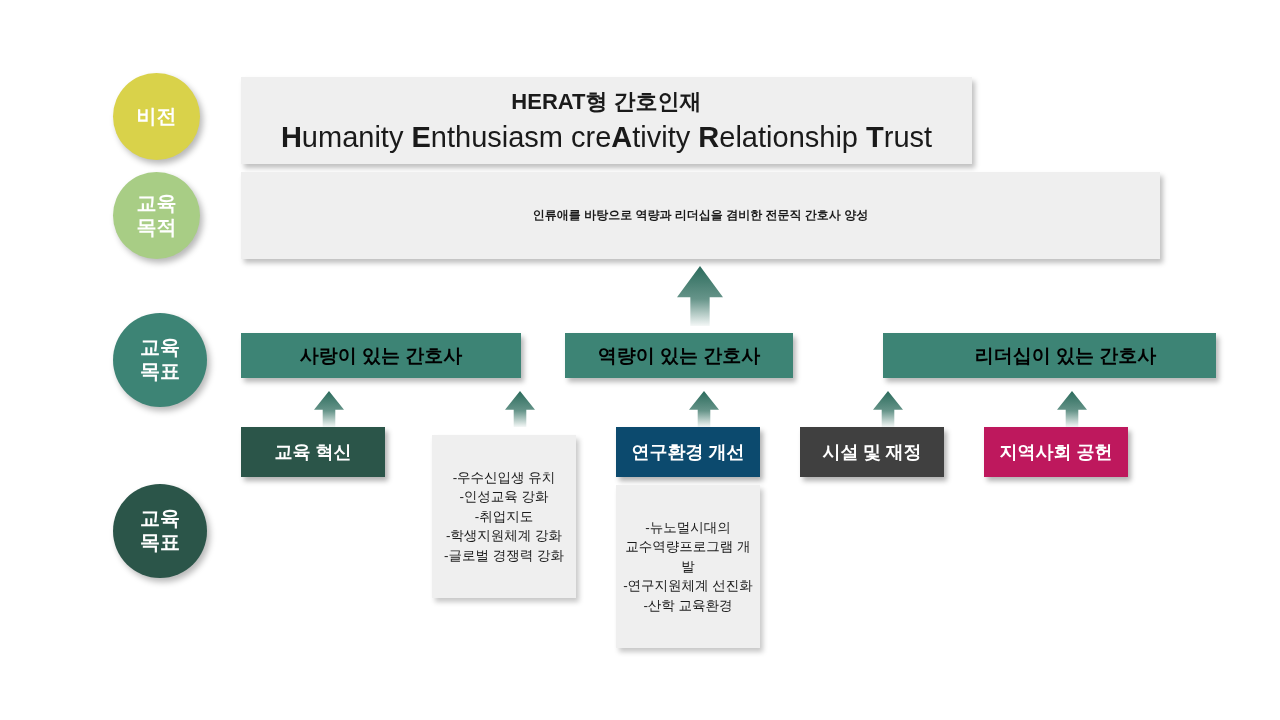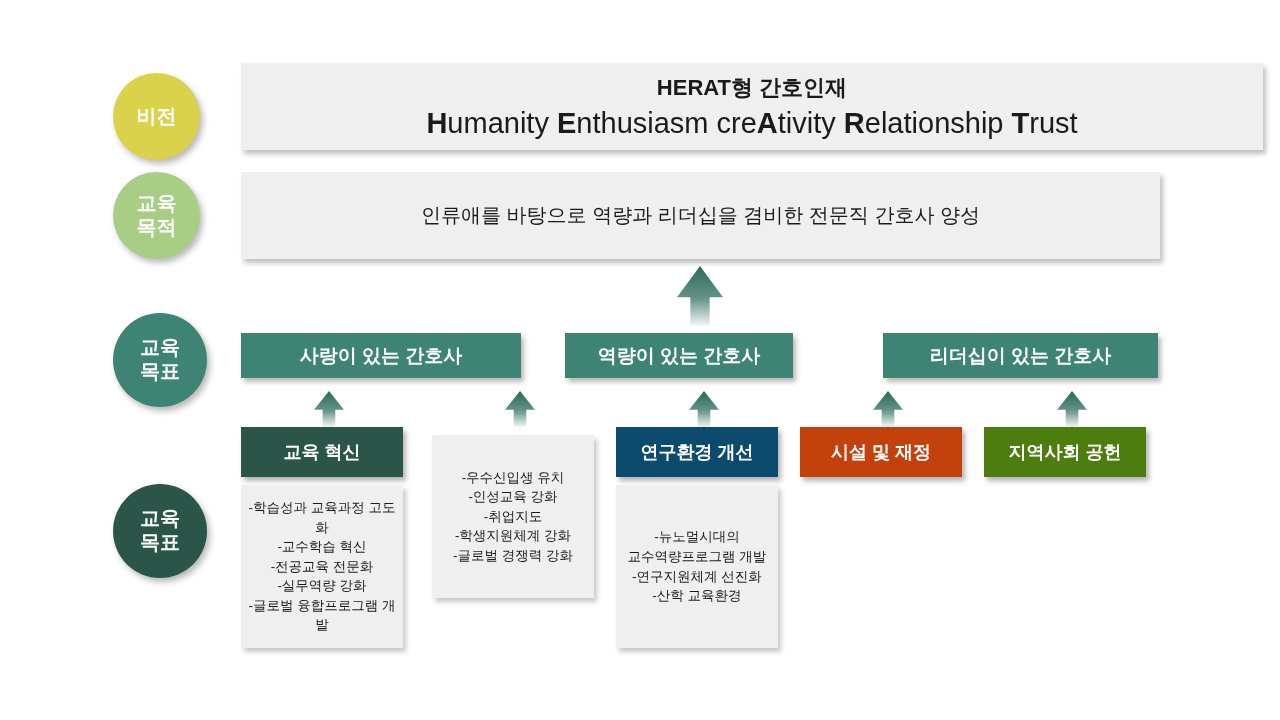--- a/index.html
+++ b/index.html
@@ -52,7 +52,7 @@
     color: #1a1a1a;
     box-shadow: 3px 4px 5px rgba(0,0,0,0.25);
   }
-  .banner-vision  { left: 241px; top: 63px;  width: 1022px; height: 87px; }
+  .banner-vision  { left: 241px; top: 77px;  width: 731px; height: 87px; }
   .banner-purpose { left: 241px; top: 172px; width: 919px; height: 87px; }
 
   .vision-line1 {

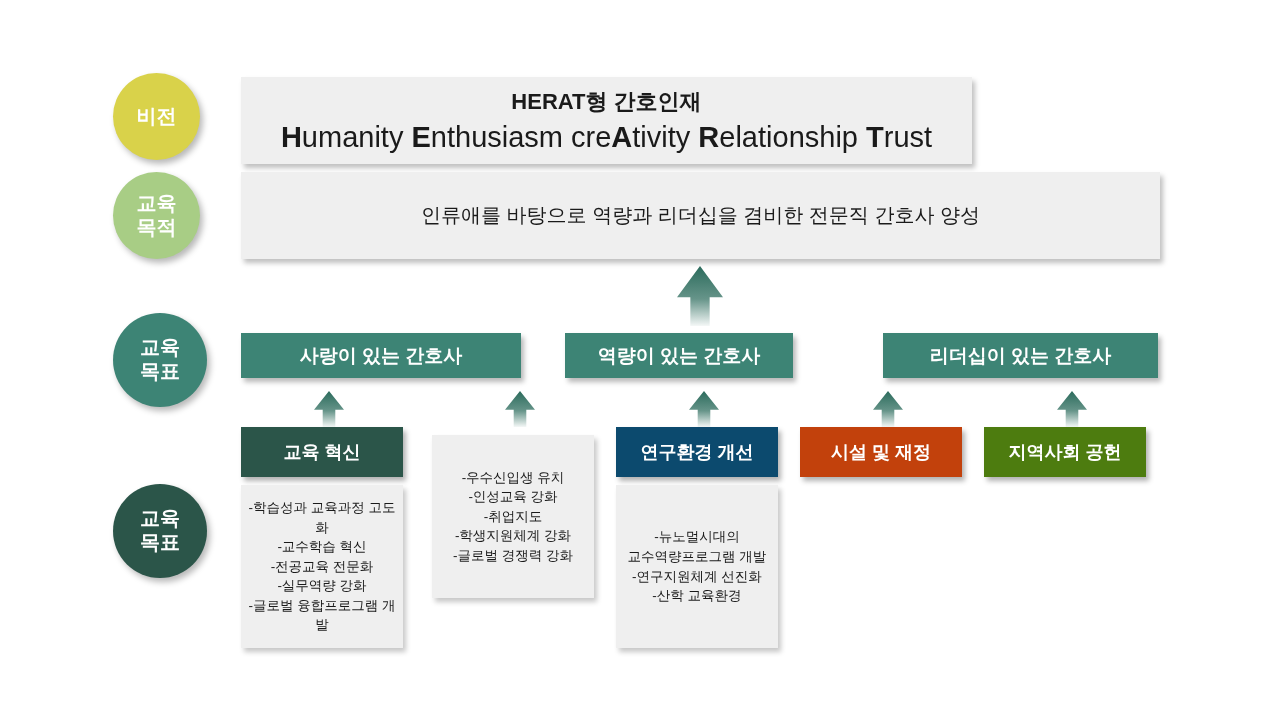--- a/index.html
+++ b/index.html
@@ -66,8 +66,8 @@
   }
   .vision-line2 b { font-weight: bold; }
   .purpose-text {
-    font-size: 20px;
-    font-weight: normal;
+    font-size: 12px;
+    font-weight: bold;
   }
 
   

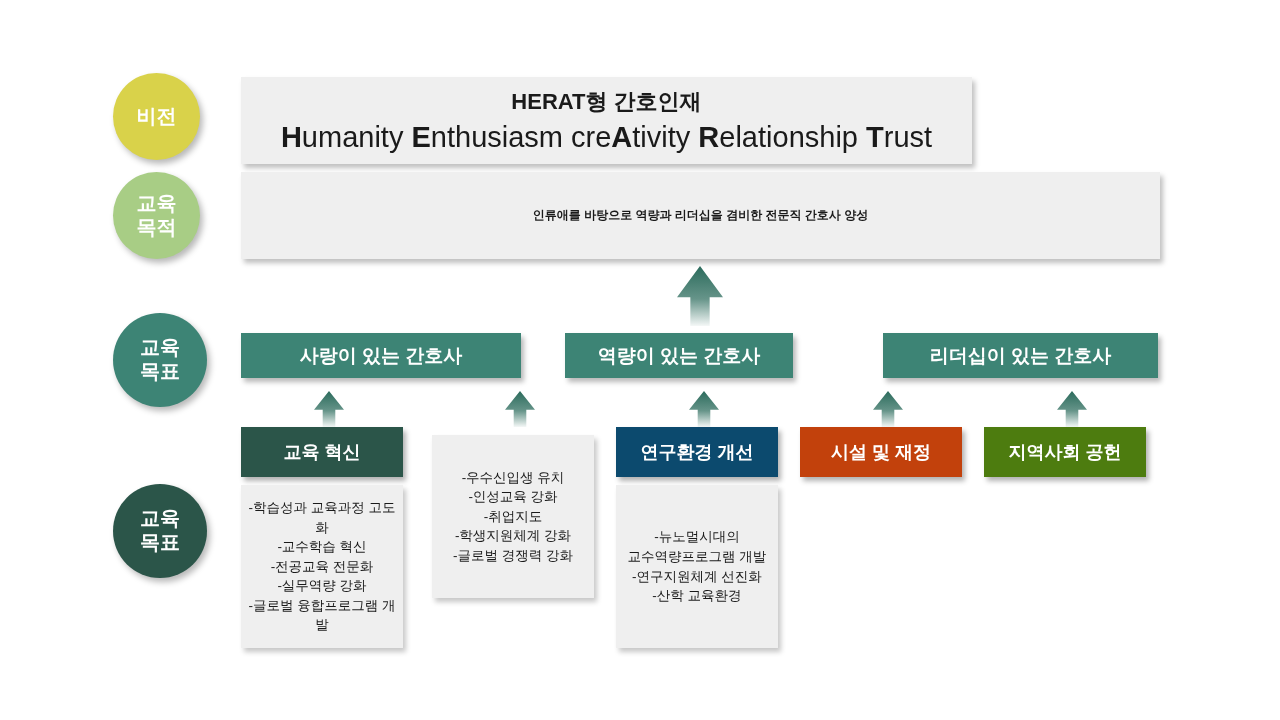--- a/index.html
+++ b/index.html
@@ -75,7 +75,7 @@
     position: absolute;
     height: 45px;
     background: #3d8475;
-    color: #ffffff;
+    color: #000000;
     font-size: 19px;
     font-weight: bold;
     display: flex;

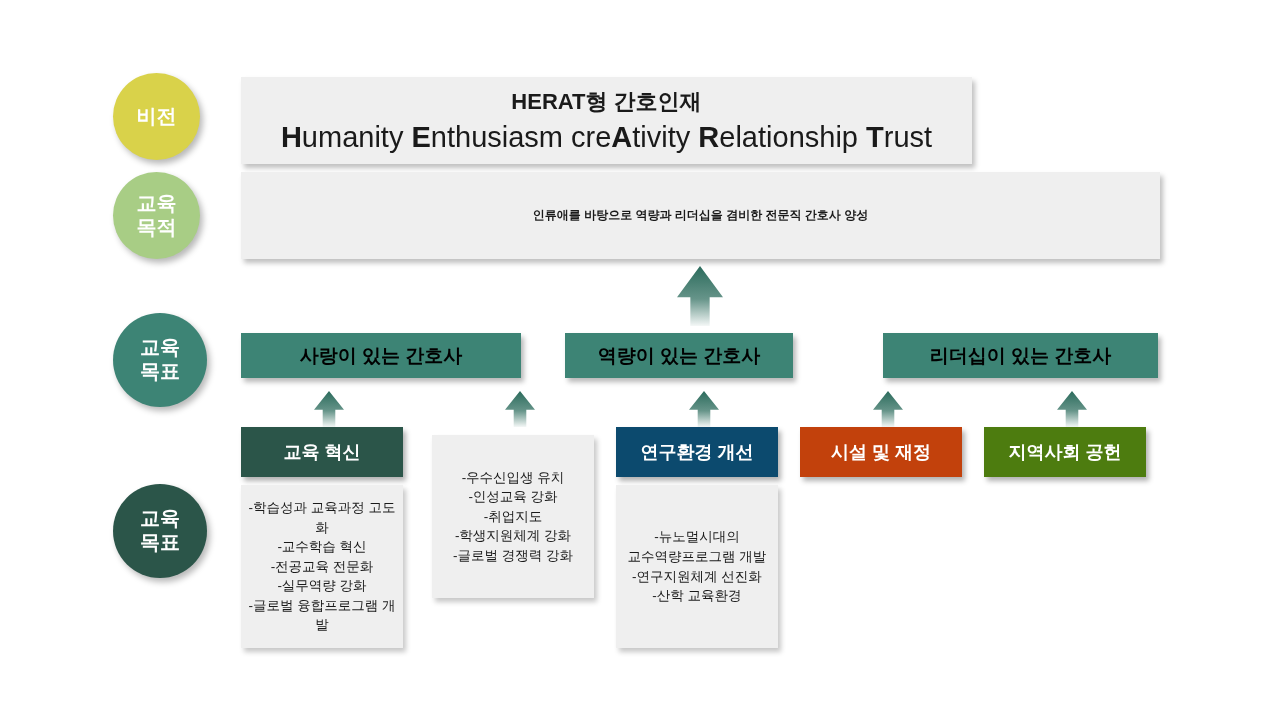--- a/index.html
+++ b/index.html
@@ -173,7 +173,7 @@
       <div class="goalbar" style="left: 565px; width: 228px; top: 333px; background: rgb(61, 132, 117);">
         <span>역량이 있는 간호사</span>
       </div>
-      <div class="goalbar" style="left: 883px; width: 275px; top: 333px; background: rgb(61, 132, 117);">
+      <div class="goalbar" style="left: 883px; width: 301px; top: 333px; background: rgb(61, 132, 117); padding-left: 32px;">
         <span>리더십이 있는 간호사</span>
       </div>
     </div>

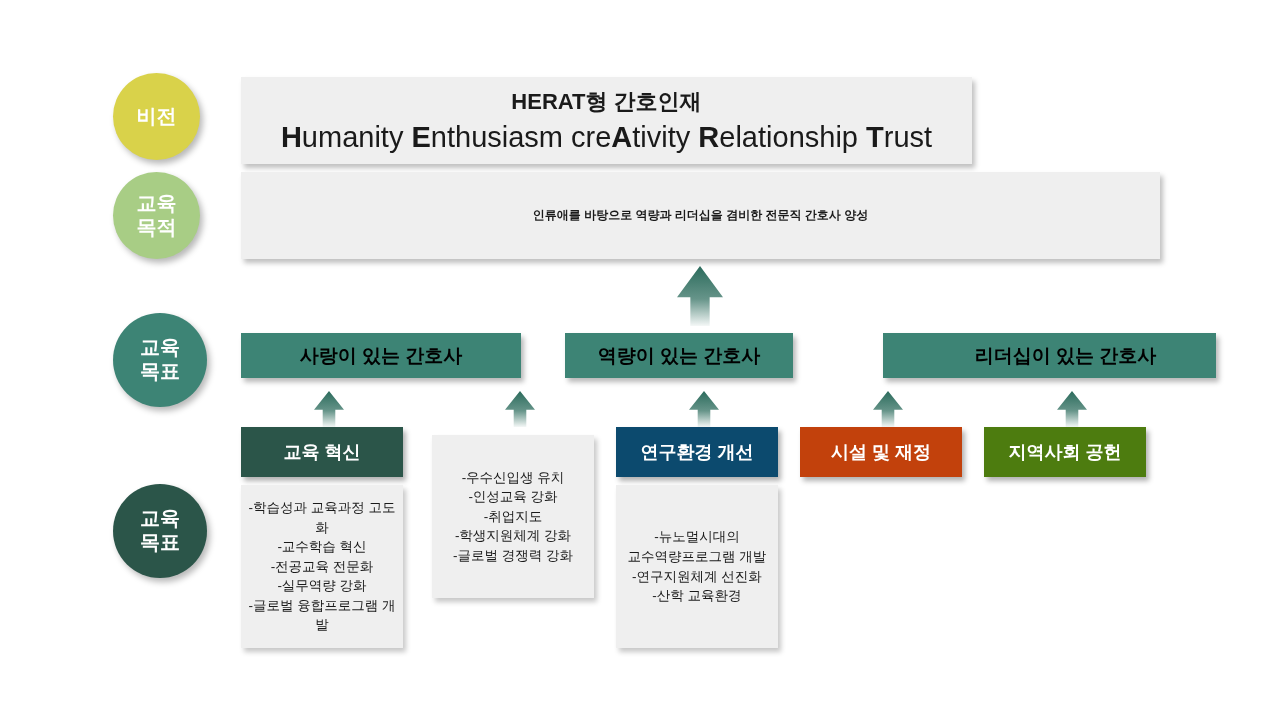--- a/index.html
+++ b/index.html
@@ -85,7 +85,7 @@
   }
 
   
-  .col { position: absolute; top: 427px; width: 162px; }
+  .col { position: absolute; top: 427px; width: 144px; }
   .col-head {
     height: 50px;
     background: #2b5549;

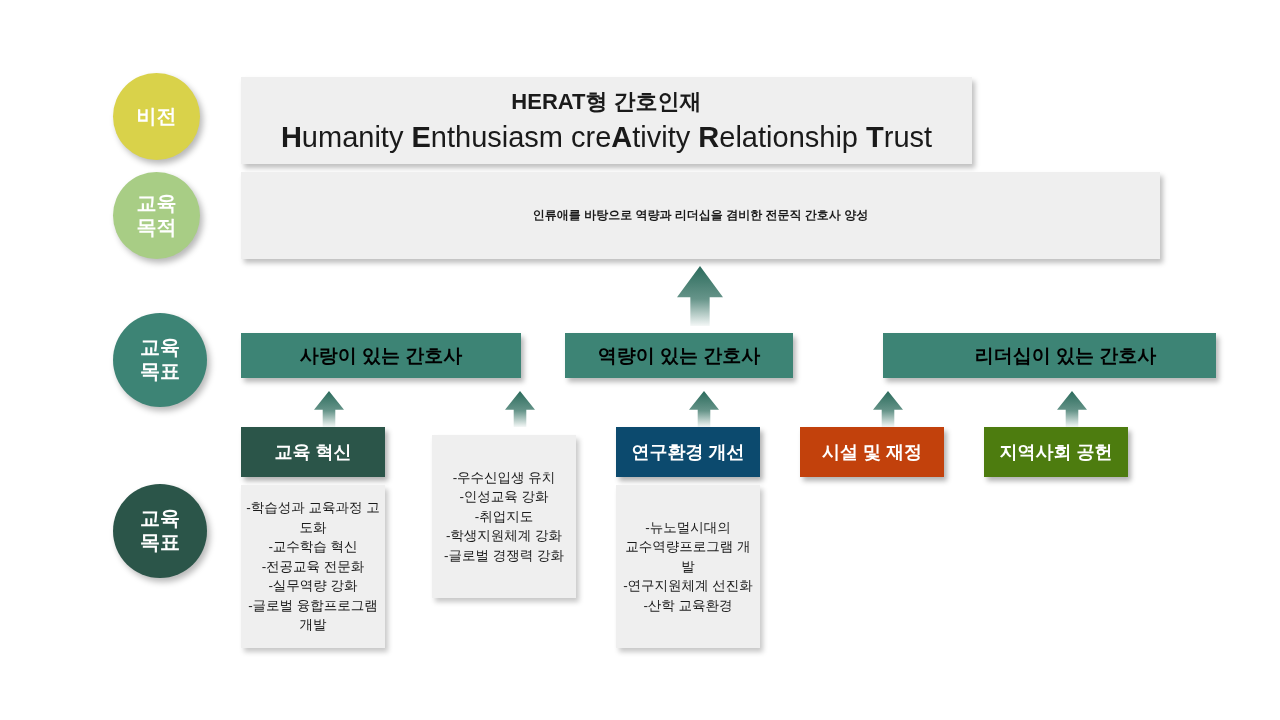--- a/index.html
+++ b/index.html
@@ -275,7 +275,7 @@
         </div>
       </div>
       <div class="col" style="left: 800px;">
-        <div class="col-head" style="background: #c2410c;">
+        <div class="col-head" style="background: #404040; font-family: Liberation Serif, serif;">
           <span>시설 및 재정</span>
         </div>
       </div>

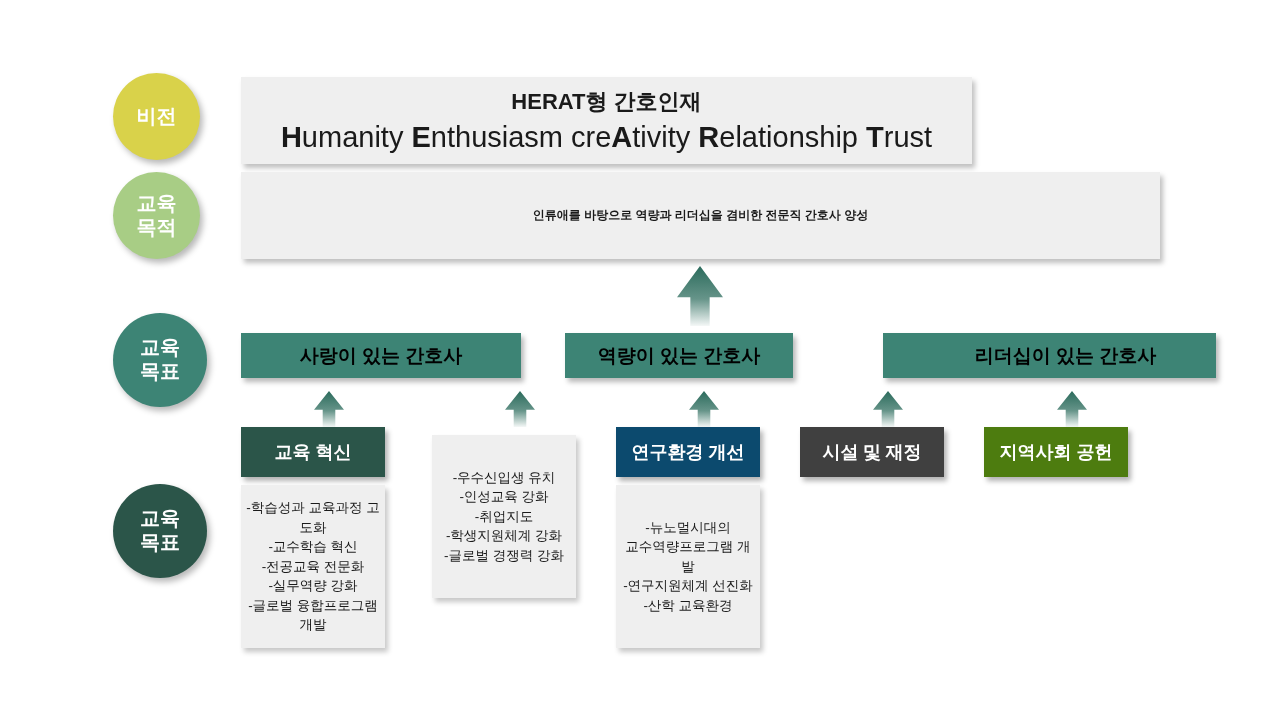--- a/index.html
+++ b/index.html
@@ -280,7 +280,7 @@
         </div>
       </div>
       <div class="col" style="left: 984px;">
-        <div class="col-head" style="background: #4d7c0f; align-items: center;">
+        <div class="col-head" style="background: #be185d; align-items: center;">
           <span>지역사회 공헌</span>
         </div>
       </div>

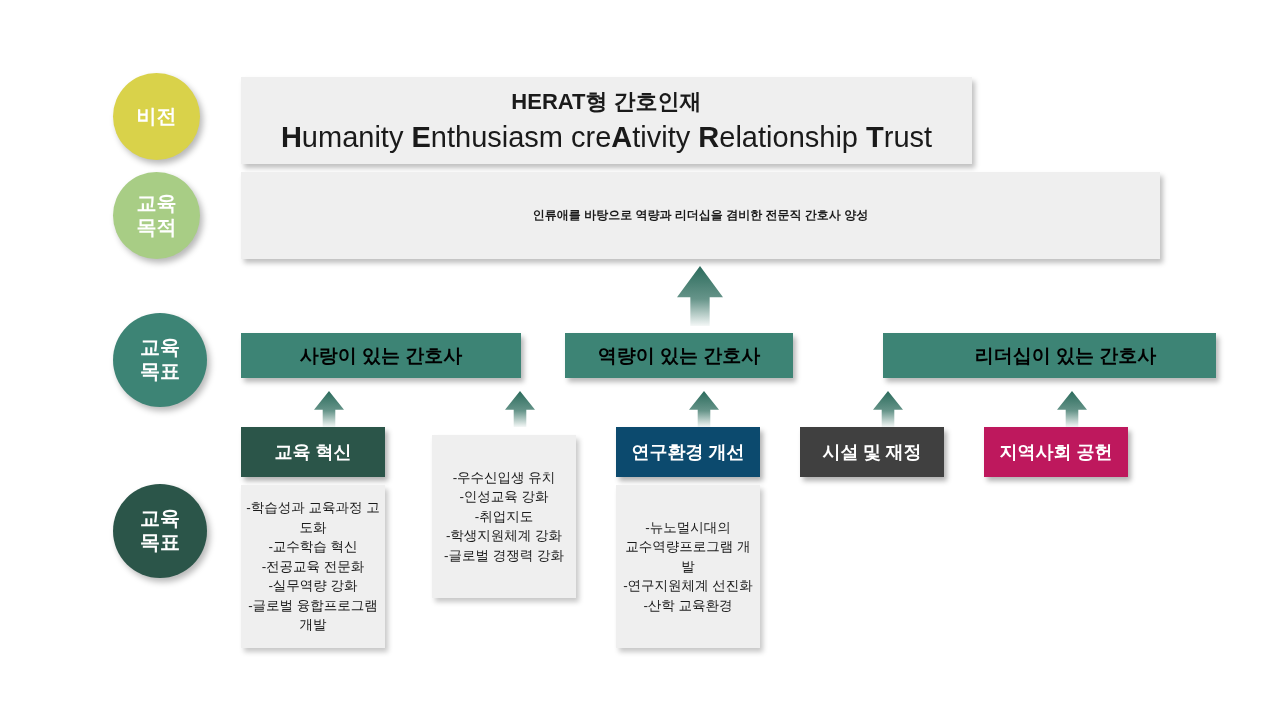--- a/index.html
+++ b/index.html
@@ -246,13 +246,6 @@
         <div class="col-head" style="background: rgb(43, 85, 73);">
           <span>교육 혁신</span>
         </div>
-        <div class="col-body">
-          <div class="col-body-text">-학습성과 교육과정 고도화
--교수학습 혁신
--전공교육 전문화
--실무역량 강화
--글로벌 융합프로그램 개발</div>
-        </div>
       </div>
       <div class="col" style="left: 432px;">
         <div class="col-body">

